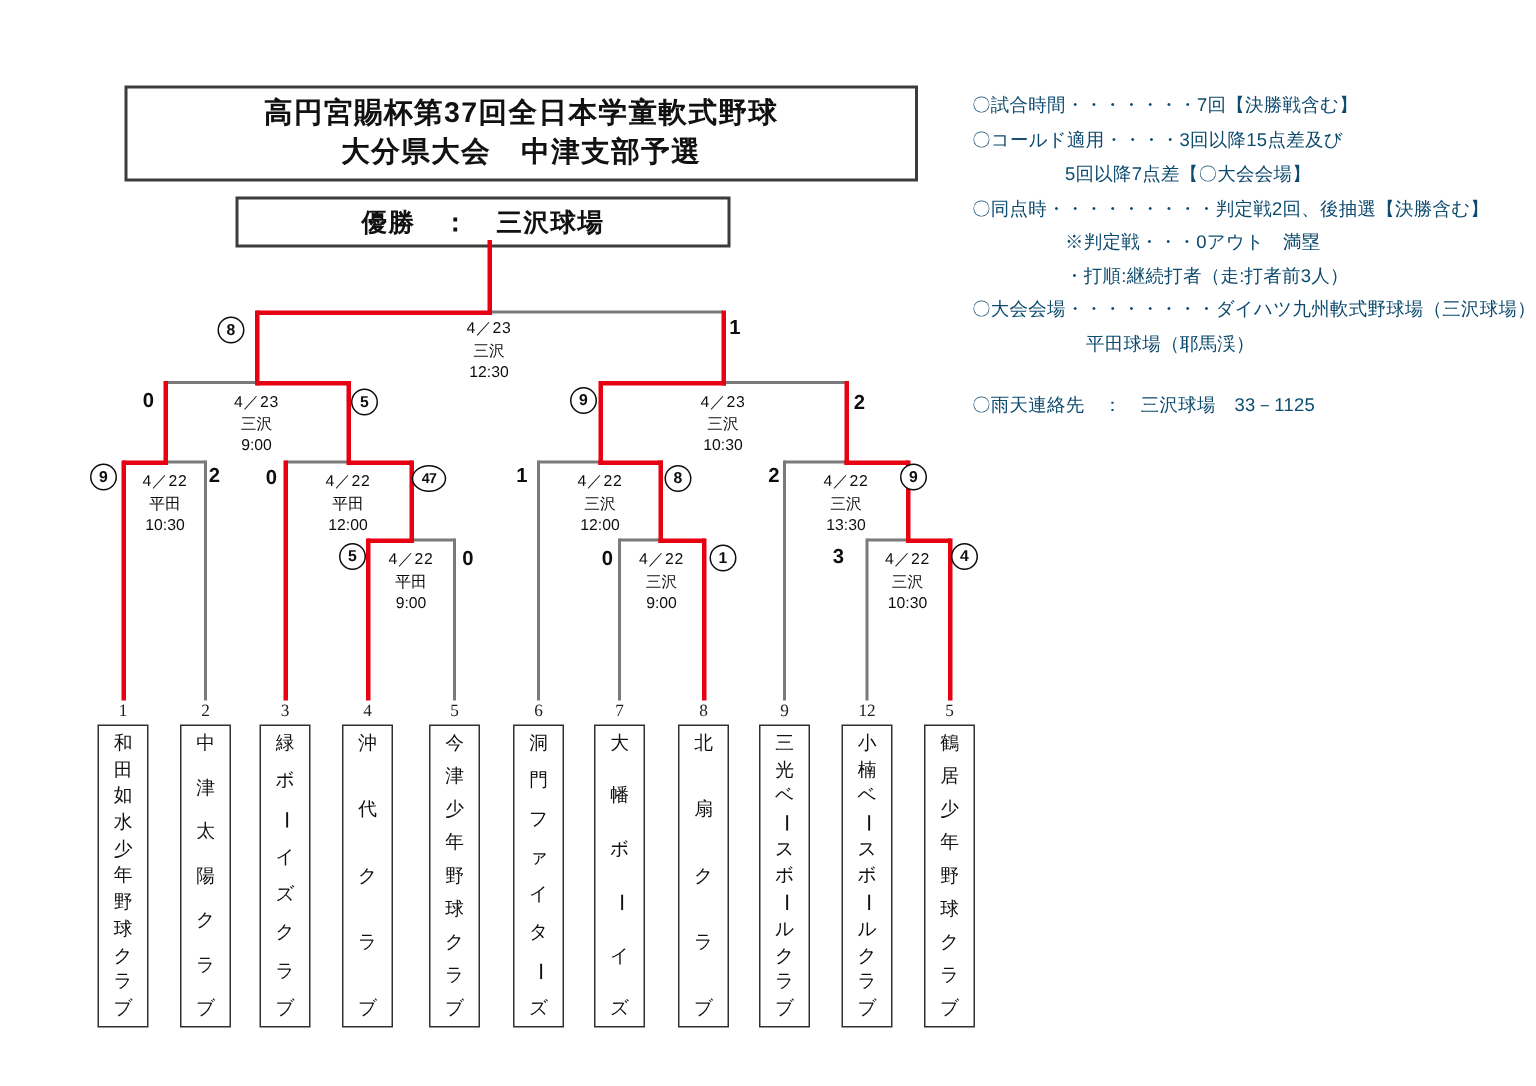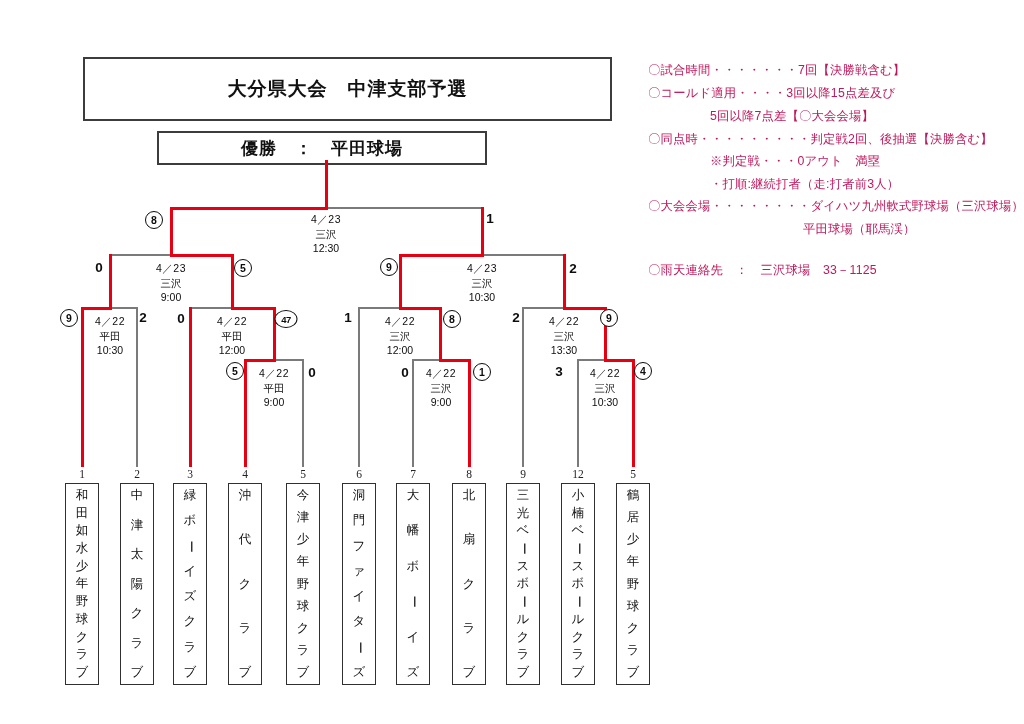--- a/index.html
+++ b/index.html
@@ -42,6 +42,7 @@
 <div class="canvas">
 
   <div class="title-box">
+    <div>高円宮賜杯第37回全日本学童軟式野球</div>
     <div>大分県大会　中津支部予選</div>
   </div>
 

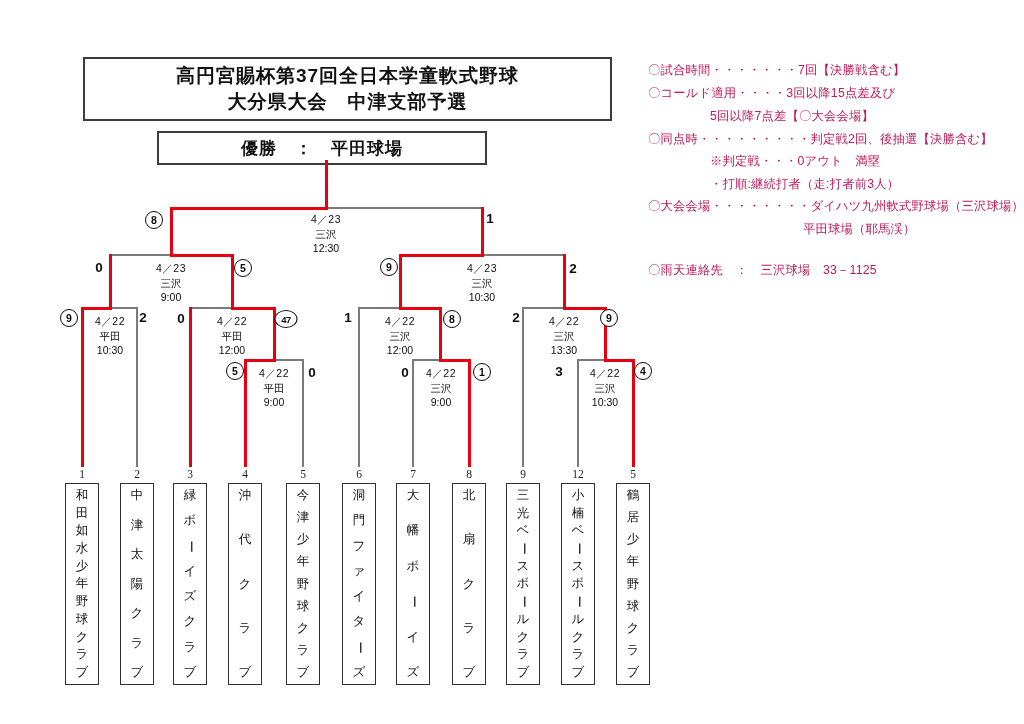--- a/index.html
+++ b/index.html
@@ -14,7 +14,7 @@
                 display:flex;justify-content:center;align-items:center;}
   .champion-box span{font-size:17px;font-weight:bold;letter-spacing:1px;white-space:nowrap;}
   
-  .note-line{position:absolute;font-size:12.3px;letter-spacing:0.2px;white-space:nowrap;color:#be185d;}
+  .note-line{position:absolute;font-size:12.3px;letter-spacing:0.2px;white-space:nowrap;color:#0c4a6e;}
   
   .hline,.vline{position:absolute;}
   

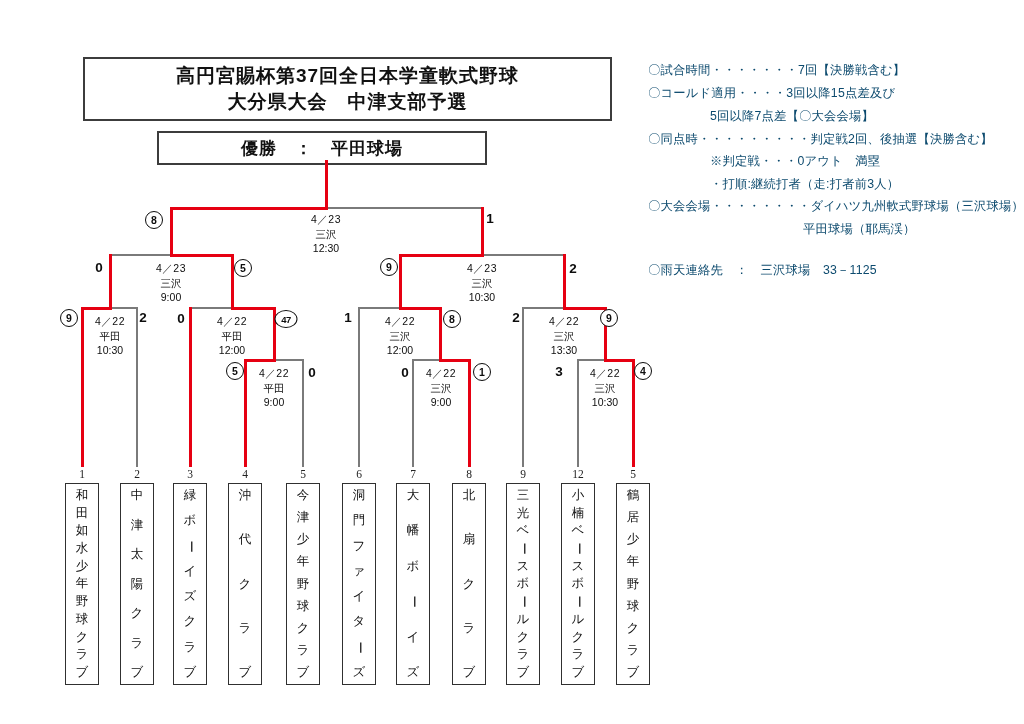--- a/index.html
+++ b/index.html
@@ -47,7 +47,7 @@
   </div>
 
   <div class="champion-box">
-    <span>優勝　：　平田球場</span>
+    <span>優勝　：　三沢球場</span>
   </div>
 
   <div id="notes">

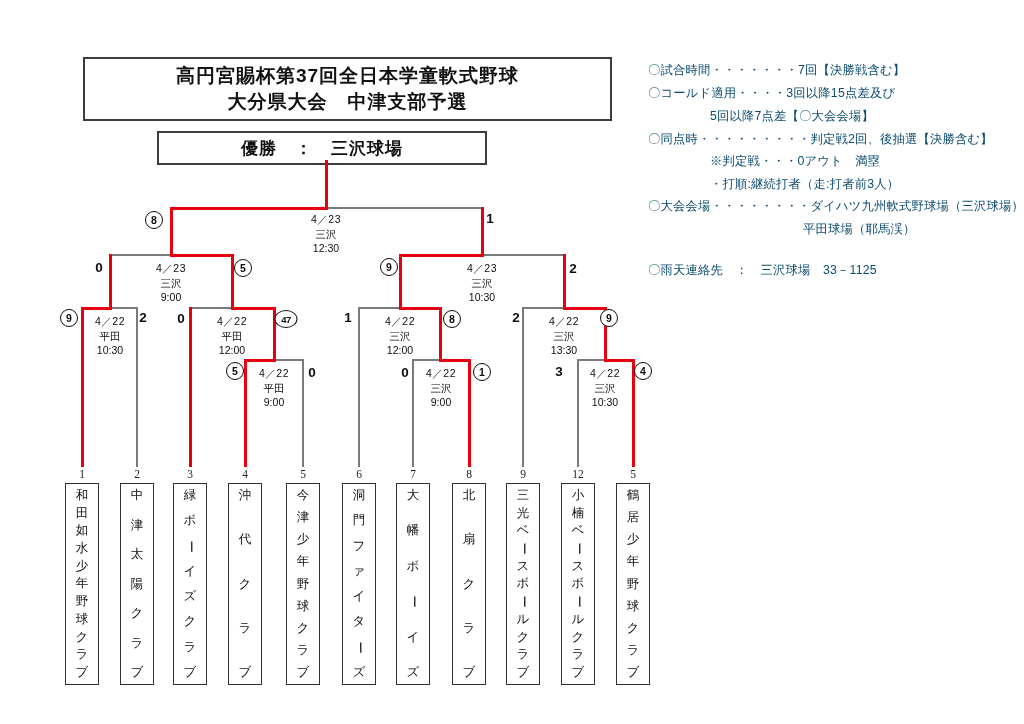--- a/index.html
+++ b/index.html
@@ -58,7 +58,7 @@
       <div class="note-line" style="left: 710px; top: 153px;">※判定戦・・・0アウト　満塁</div>
       <div class="note-line" style="left: 710px; top: 176px;">・打順:継続打者（走:打者前3人）</div>
       <div class="note-line" style="left: 648px; top: 198px;">〇大会会場・・・・・・・・ダイハツ九州軟式野球場（三沢球場）</div>
-      <div class="note-line" style="left: 803px; top: 221px;">平田球場（耶馬渓）</div>
+      <div class="note-line" style="left: 724px; top: 221px;">平田球場（耶馬渓）</div>
       <div class="note-line" style="left: 648px; top: 262px;">〇雨天連絡先　：　三沢球場　33－1125</div>
     </div>
   <div id="bracket">

